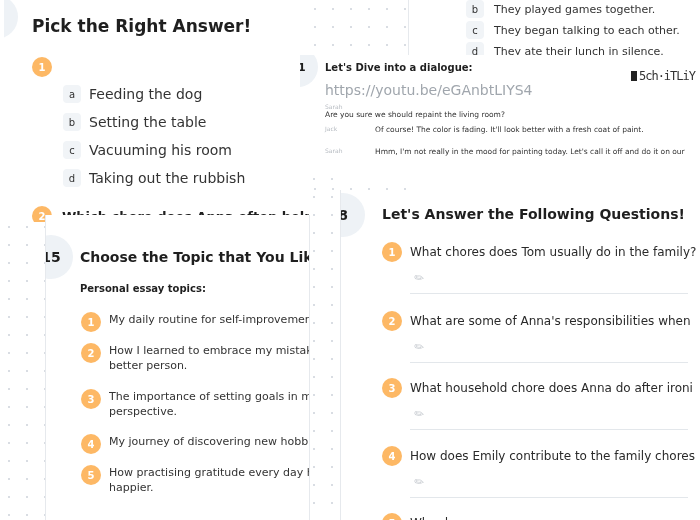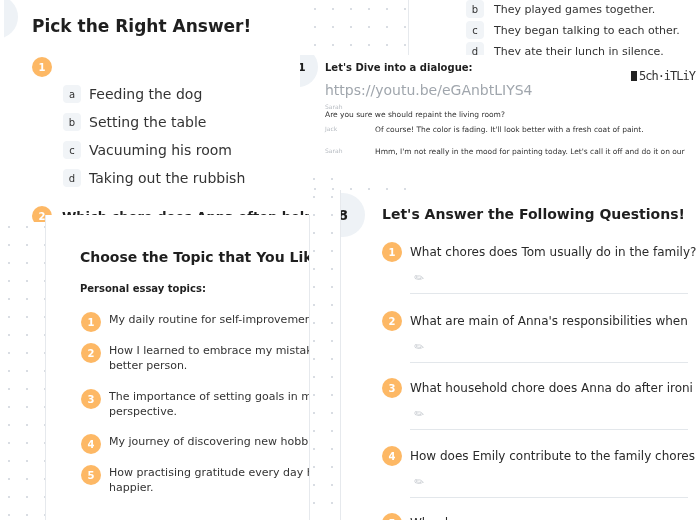--- a/index.html
+++ b/index.html
@@ -137,6 +137,7 @@
 </div>
 
 <div class="card" id="cardD">
+  <div class="num-circle" style="left:-17px;top:20px;">15</div>
   <div class="title">Choose the Topic that You Like an</div>
   <div class="subtitle">Personal essay topics:</div>
   <div class="item" style="top:97px;">

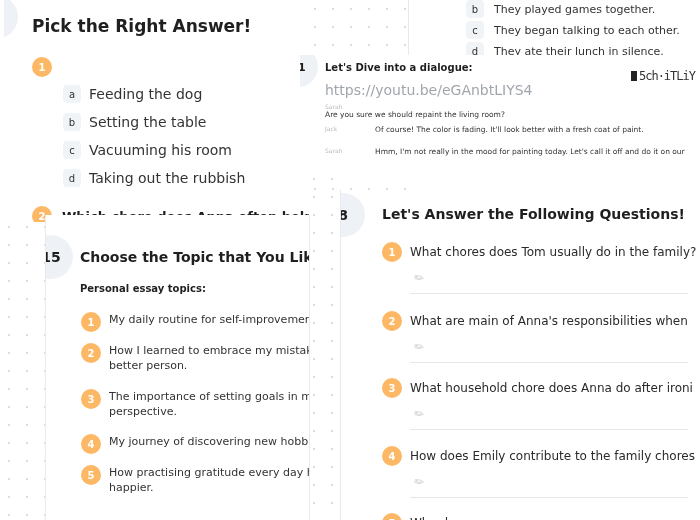--- a/index.html
+++ b/index.html
@@ -177,7 +177,7 @@
   <div class="q" style="top:121px;">
     <div class="head">
         <span class="badge">2</span>
-        <span>What are main of Anna's responsibilities when</span>
+        <span>What are some of Anna's responsibilities when</span>
       </div>
     <div class="answer">
         <span class="pencil">✏</span>

